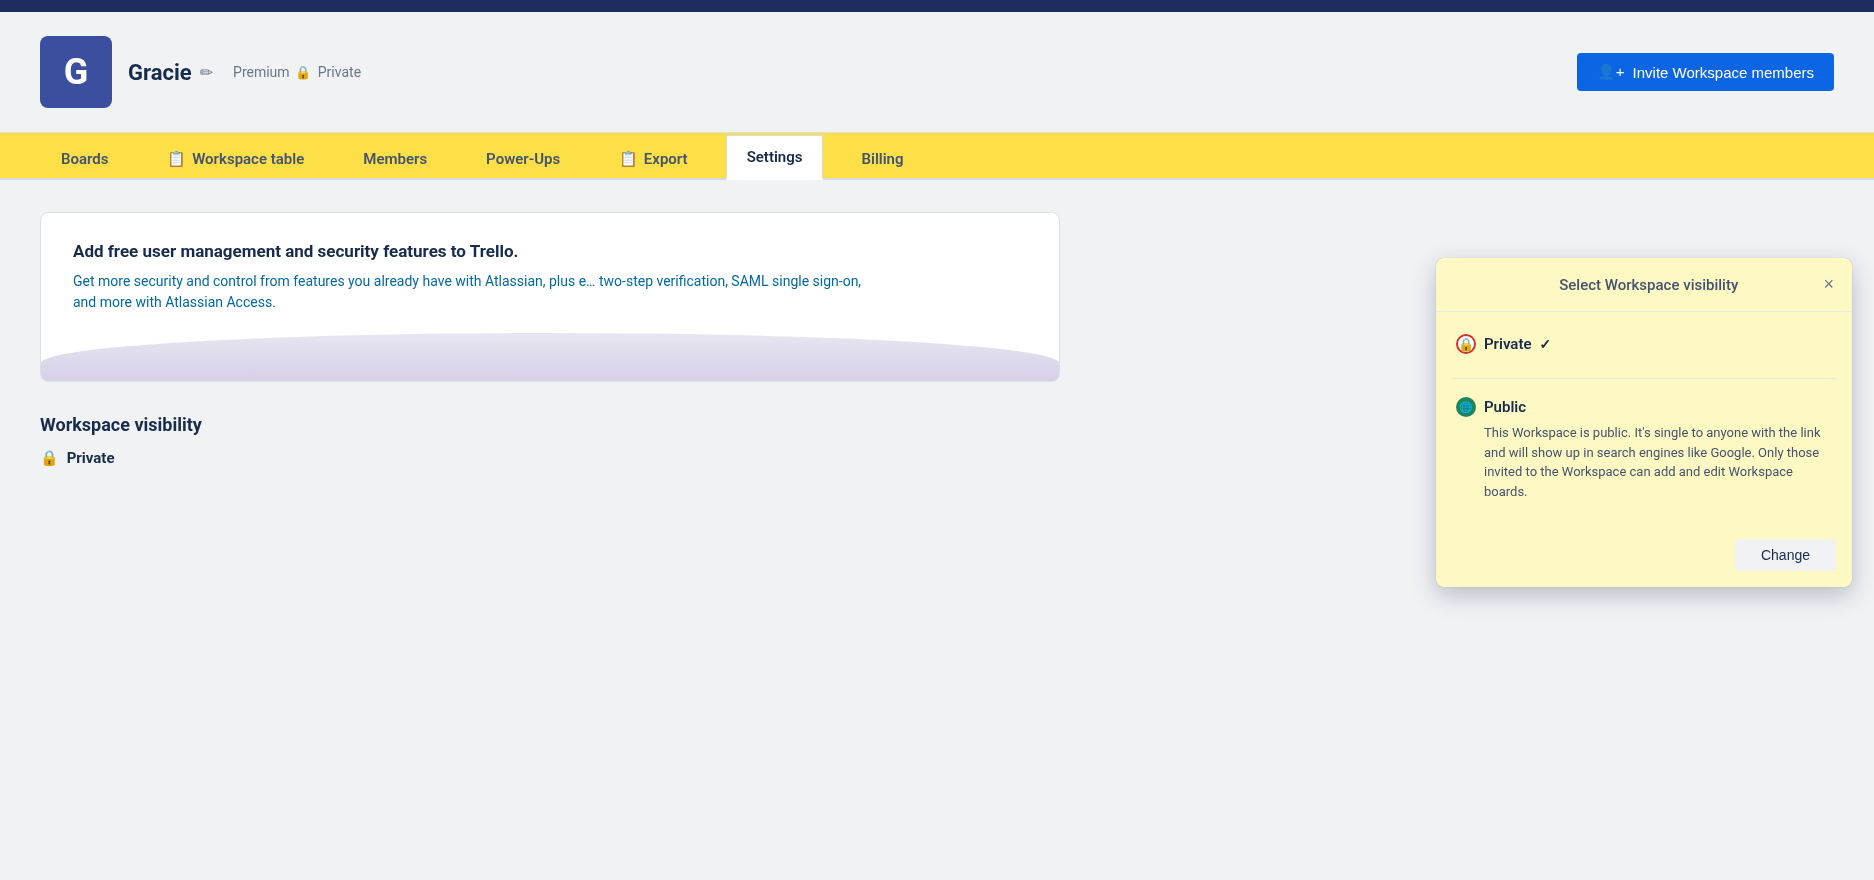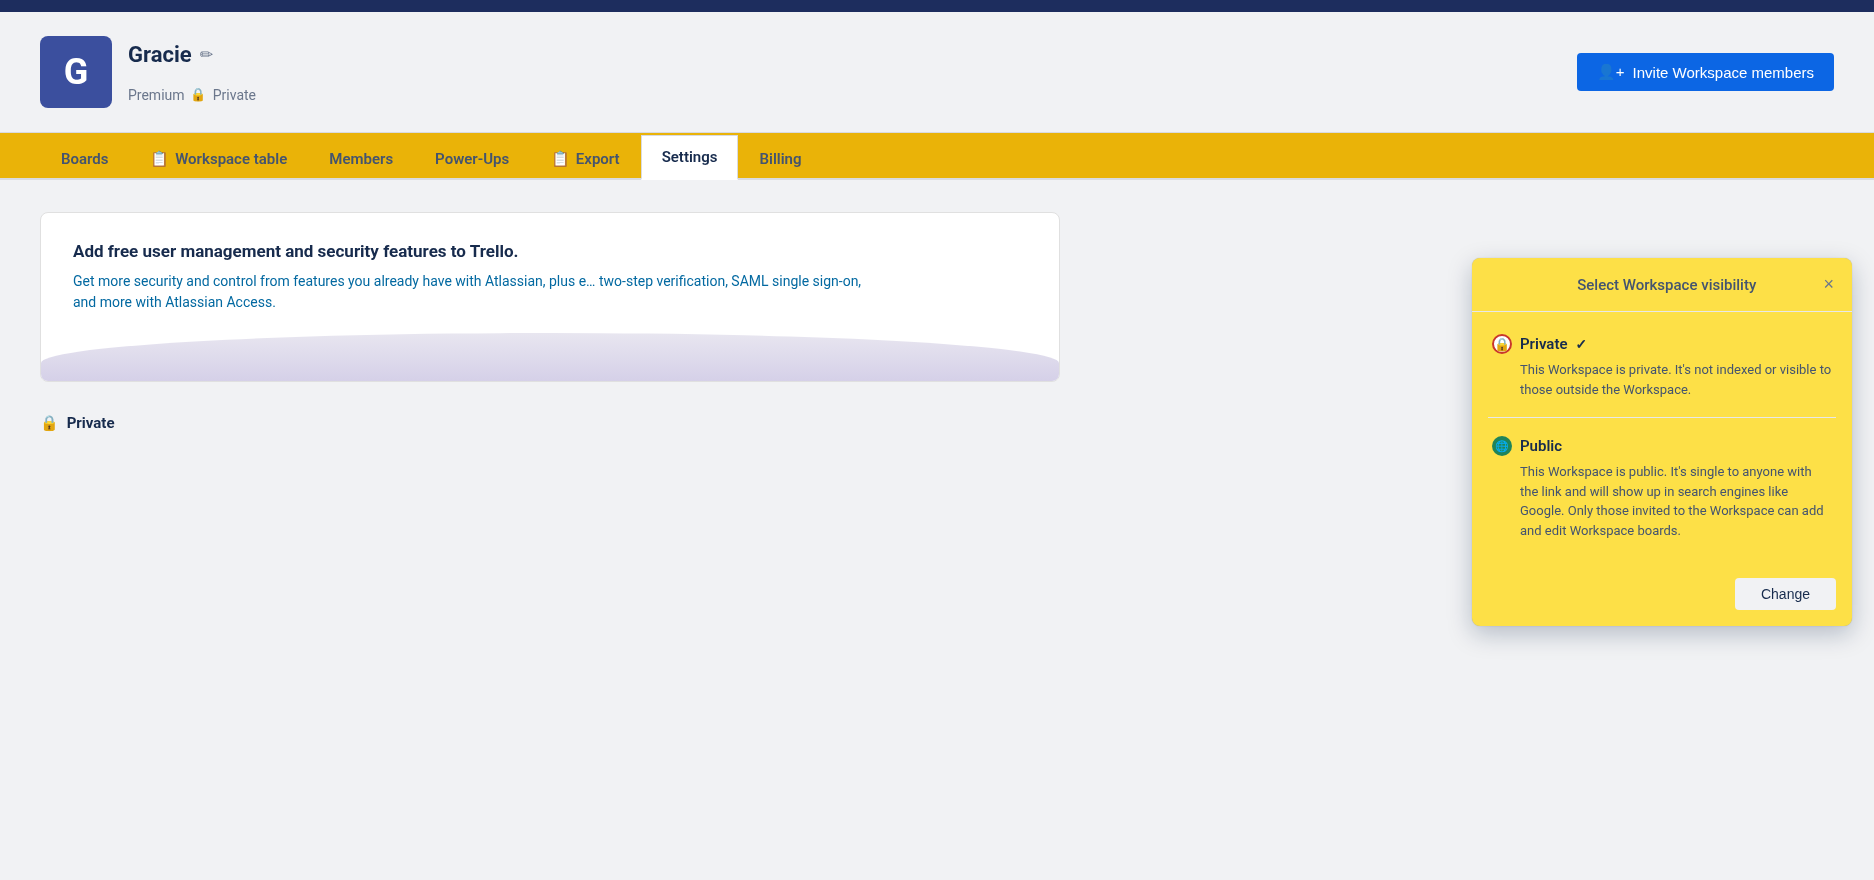--- a/index.html
+++ b/index.html
@@ -50,7 +50,6 @@
 
     .workspace-info {
       display: flex;
-      flex-direction: column;
       gap: 20px;
     }
 

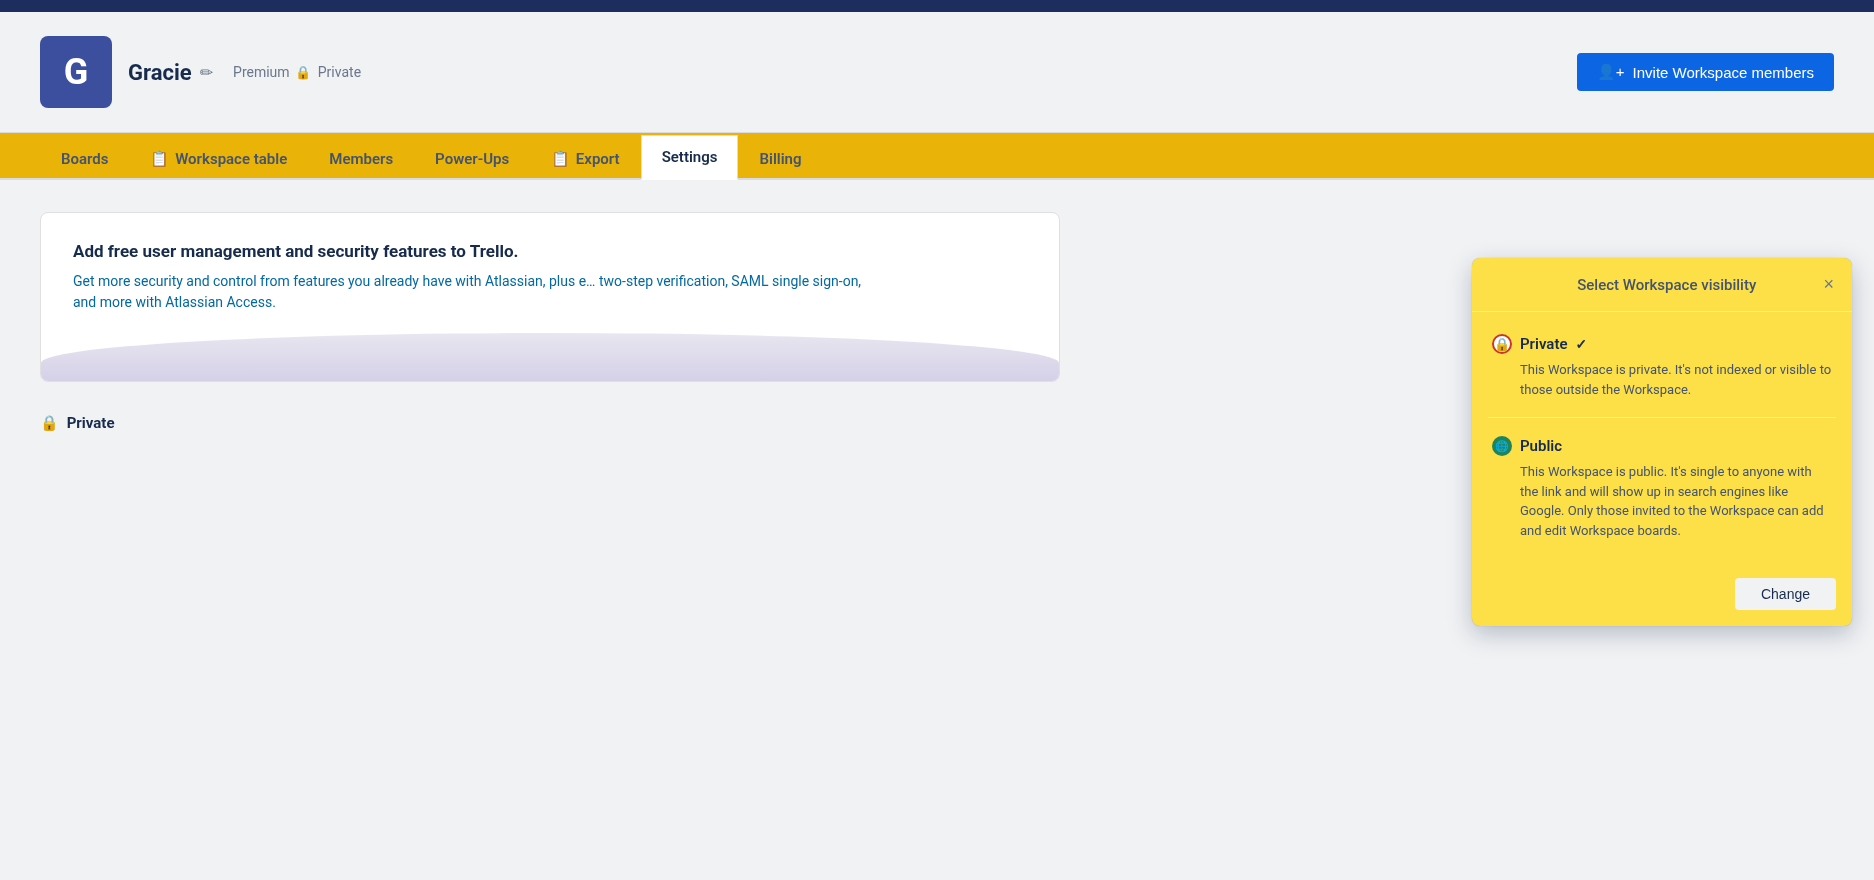--- a/index.html
+++ b/index.html
@@ -101,11 +101,11 @@
 
     
     .tabs-bar {
-      background: #eab308;
+      background: #fde047;
       display: flex;
       align-items: flex-end;
       padding: 0 40px;
-      gap: 0;
+      gap: 17px;
       border-bottom: 2px solid #d9dbe0;
     }
 

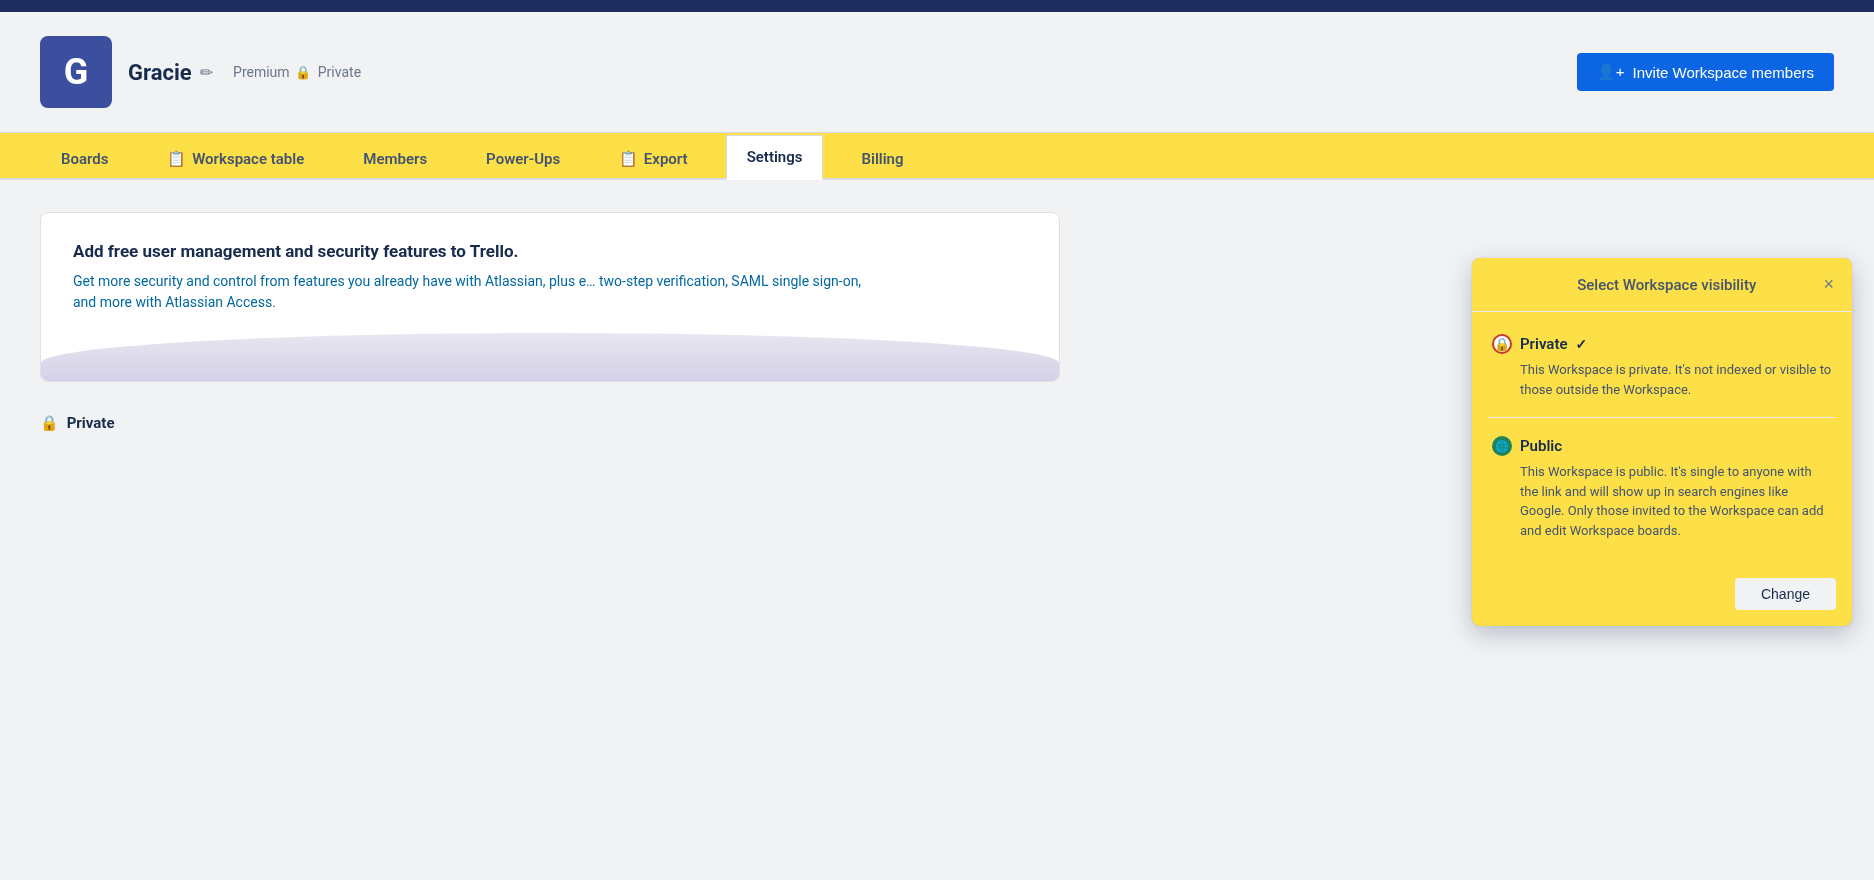--- a/index.html
+++ b/index.html
@@ -205,8 +205,8 @@
       position: fixed;
       top: 258px;
       right: 22px;
-      width: 380px;
-      background: #fde047;
+      width: 416px;
+      background: #fef9c3;
       border-radius: 8px;
       box-shadow: 0 8px 24px rgba(9,30,66,0.25), 0 0 1px rgba(9,30,66,0.31);
       z-index: 100;

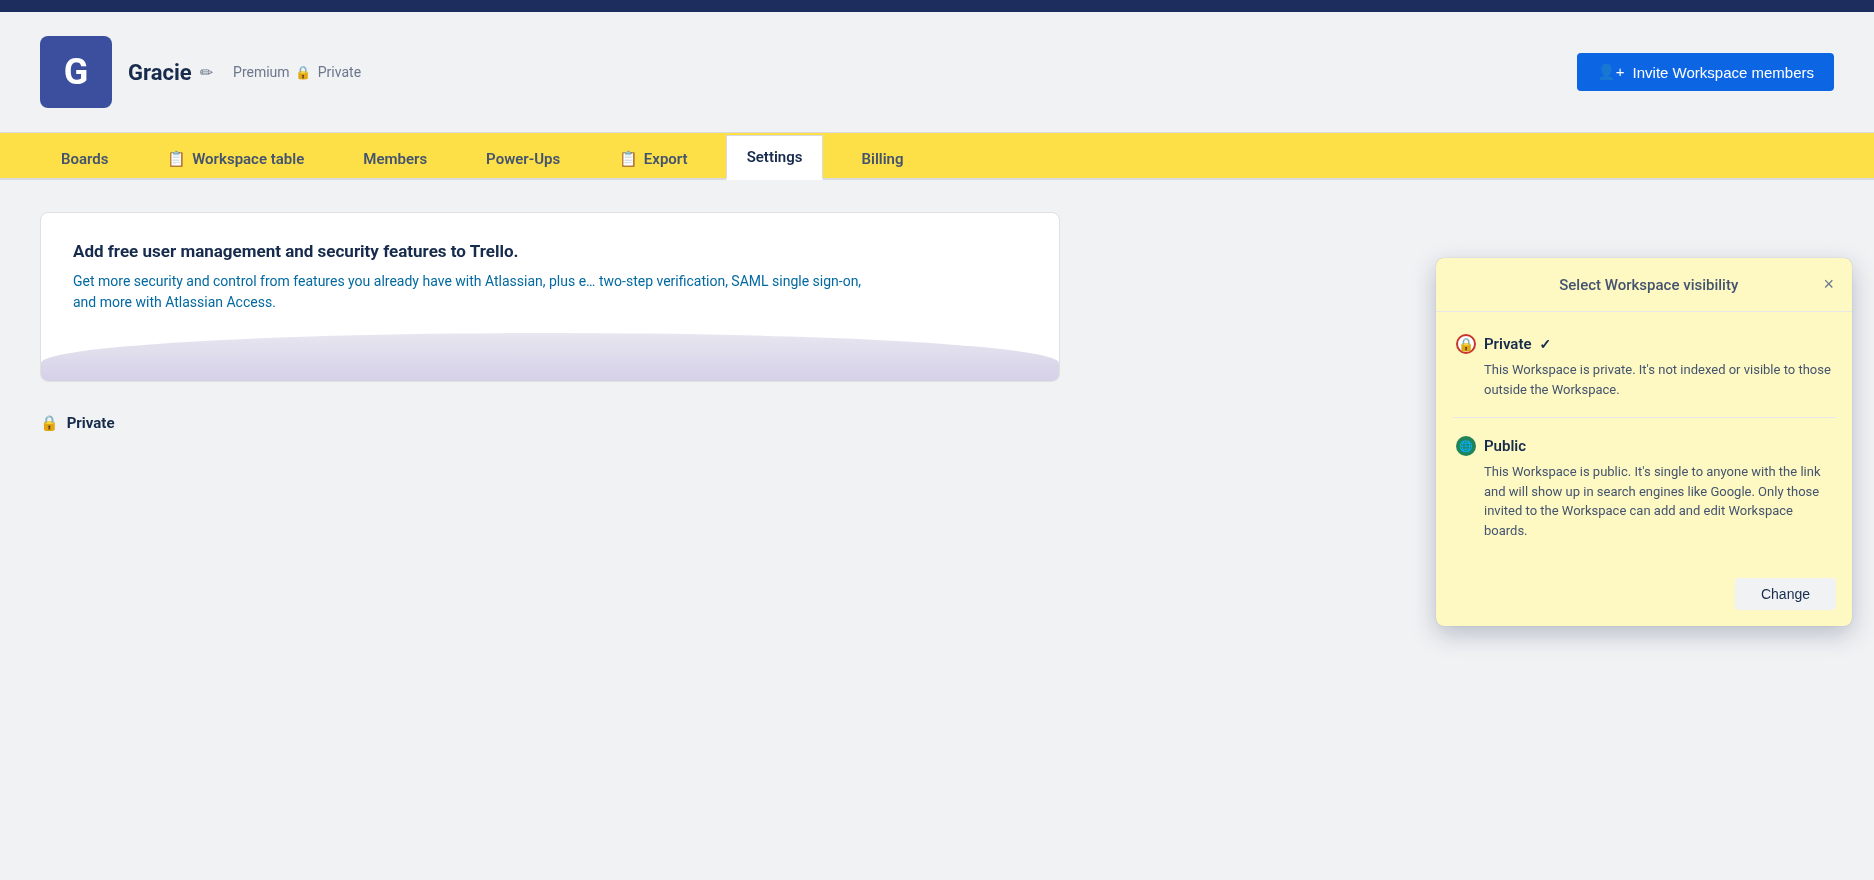--- a/index.html
+++ b/index.html
@@ -403,7 +403,6 @@
         <span>Private</span>
         <span class="checkmark">✓</span>
       </div>
-      <div class="option-desc">This Workspace is private. It's not indexed or visible to those outside the Workspace.</div>
     </div>
 
     <div class="divider-line"></div>

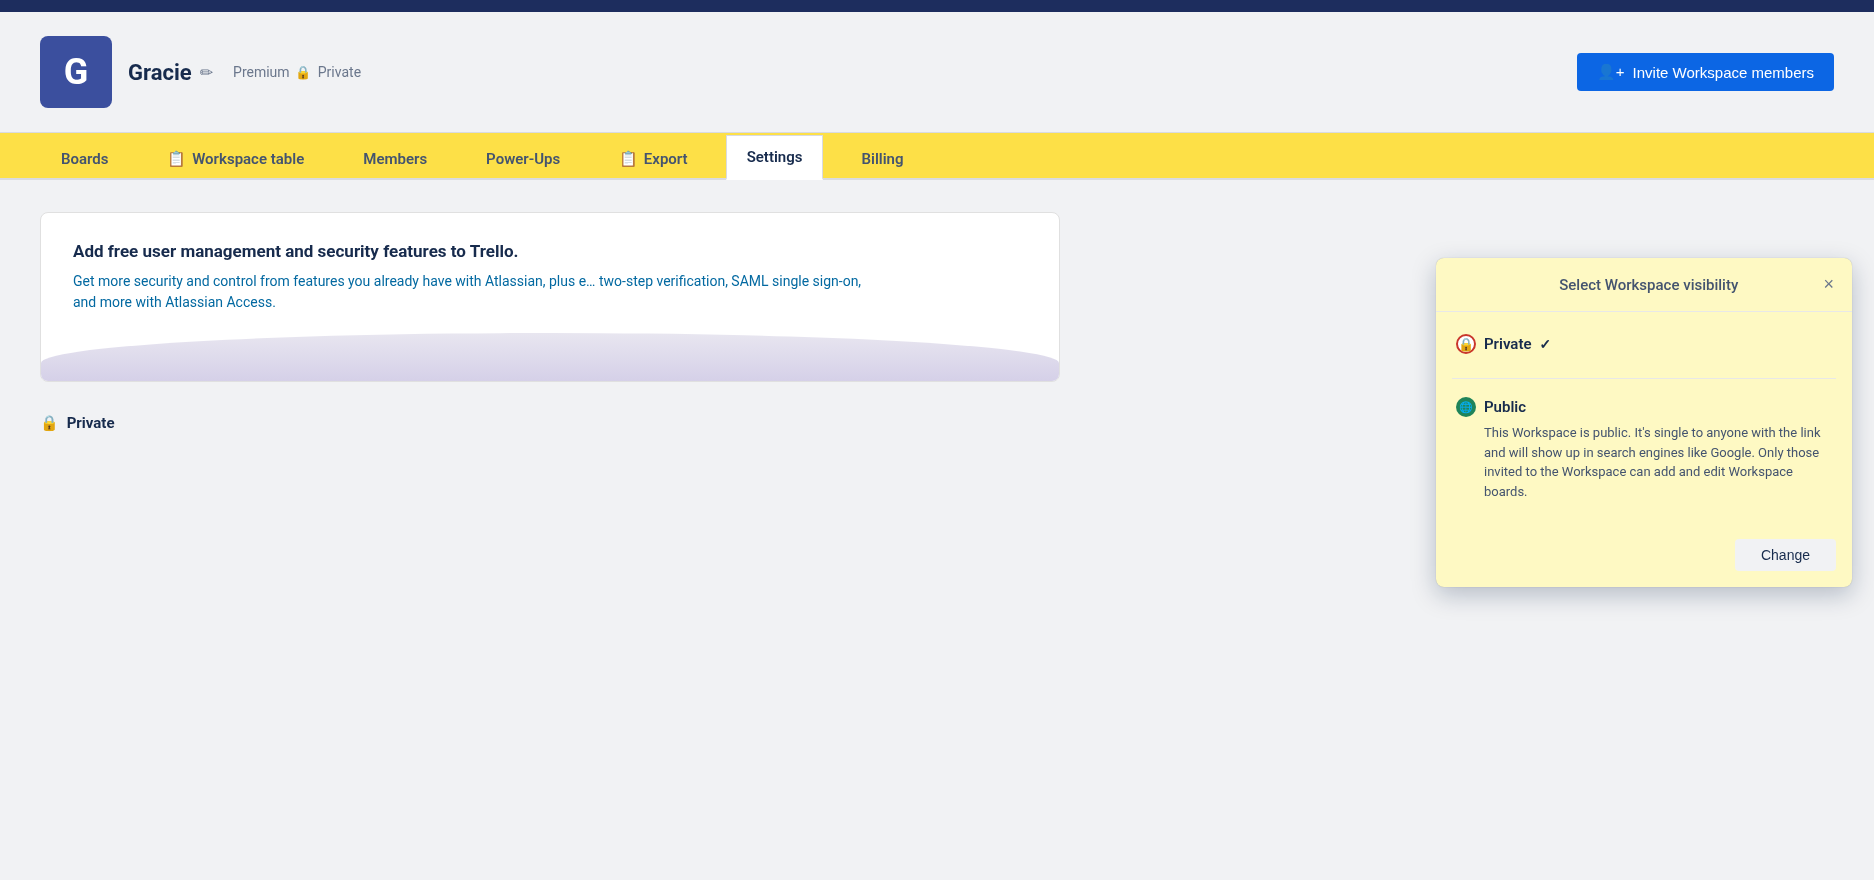--- a/index.html
+++ b/index.html
@@ -380,6 +380,7 @@
   </div>
 
   <div class="section">
+    <div class="section-title">Workspace visibility</div>
     <div class="visibility-row">
       <span class="lock-red">🔒</span>
       <span class="visibility-label">Private</span>

